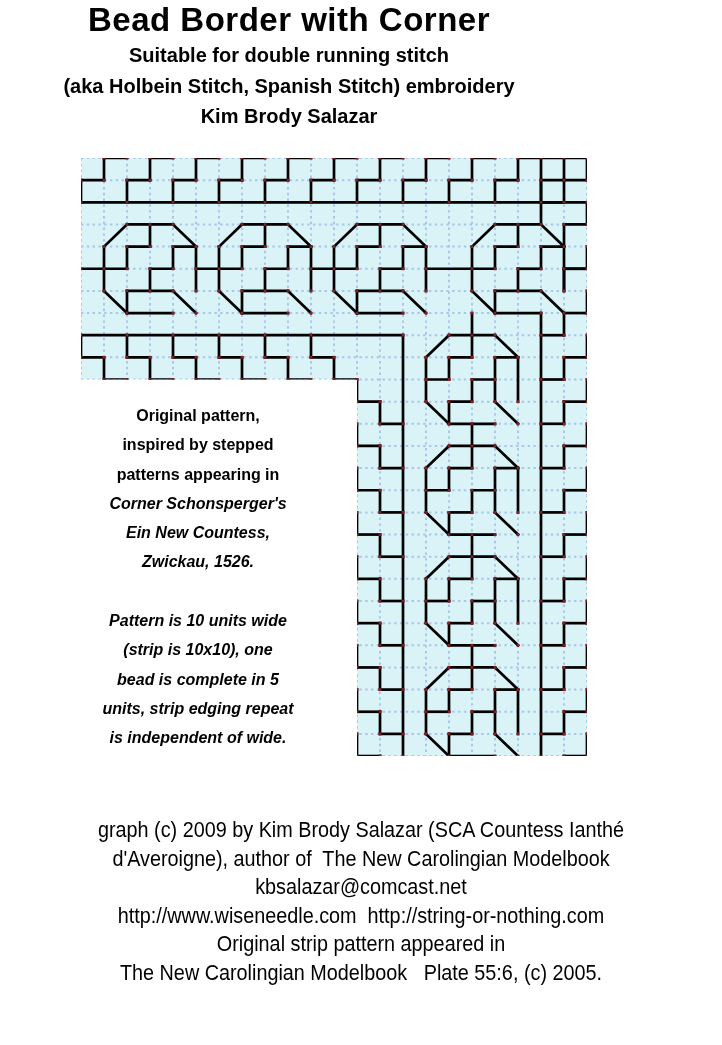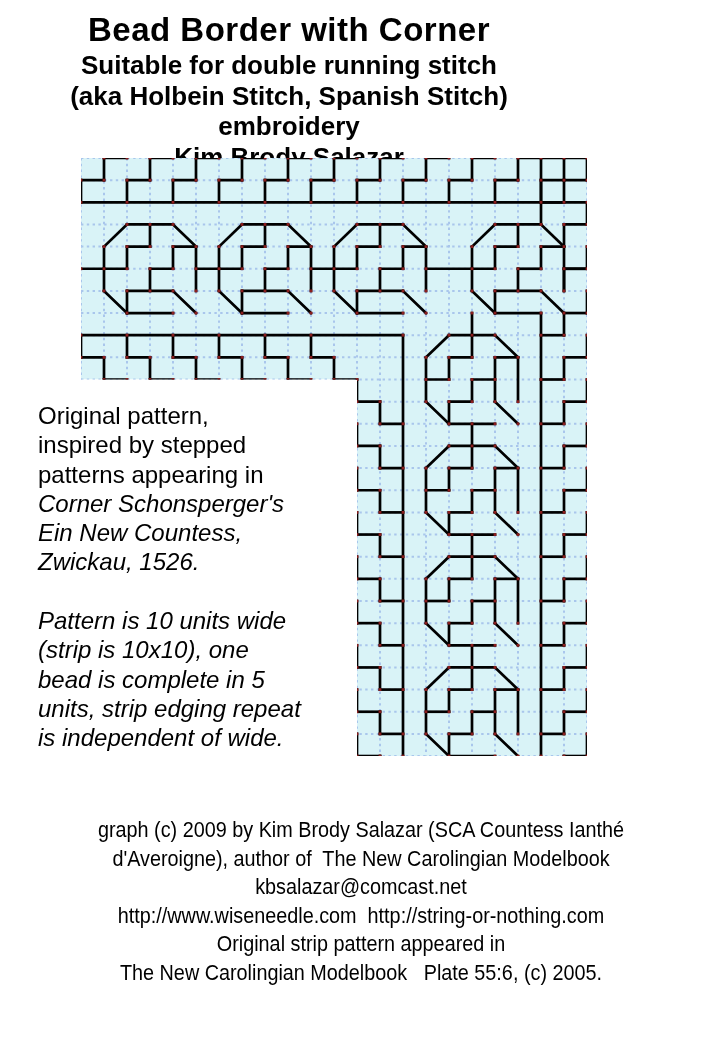--- a/index.html
+++ b/index.html
@@ -5,7 +5,7 @@
   html,body{margin:0;padding:0;background:#ffffff;}
   .page{position:relative;width:722px;height:1045px;background:#ffffff;overflow:hidden;
         font-family:"Liberation Sans", sans-serif;color:#000;}
-  .hdr{position:absolute;top:10px;left:0;width:578px;text-align:center;}
+  .hdr{position:absolute;top:0;left:0;width:578px;text-align:center;}
   .title{font-size:33px;font-weight:bold;line-height:40px;letter-spacing:.5px;margin:0;}
   .sub{font-size:26px;font-weight:bold;line-height:30.5px;}
   .note{position:absolute;width:320px;left:38px;font-weight:normal;

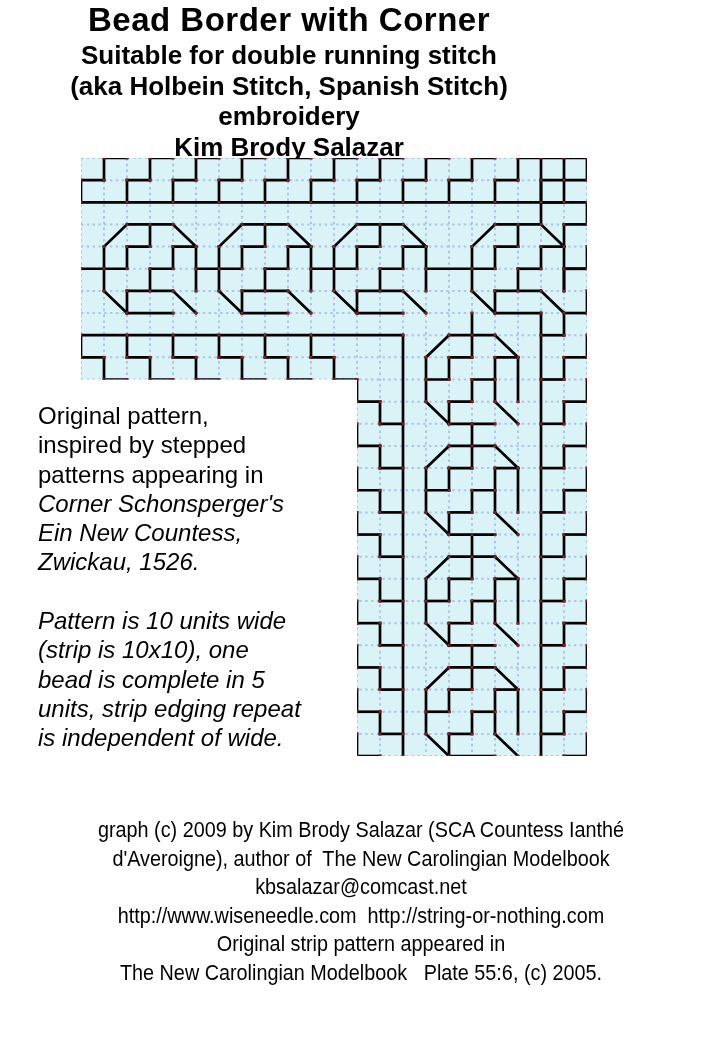--- a/index.html
+++ b/index.html
@@ -7,7 +7,7 @@
         font-family:"Liberation Sans", sans-serif;color:#000;}
   .hdr{position:absolute;top:0;left:0;width:578px;text-align:center;}
   .title{font-size:33px;font-weight:bold;line-height:40px;letter-spacing:.5px;margin:0;}
-  .sub{font-size:26px;font-weight:bold;line-height:30.5px;}
+  .sub{font-size:20px;font-weight:bold;line-height:30.5px;}
   .note{position:absolute;width:320px;left:38px;font-weight:normal;
         font-size:24px;line-height:29.3px;}
   .note-a{top:401px;}

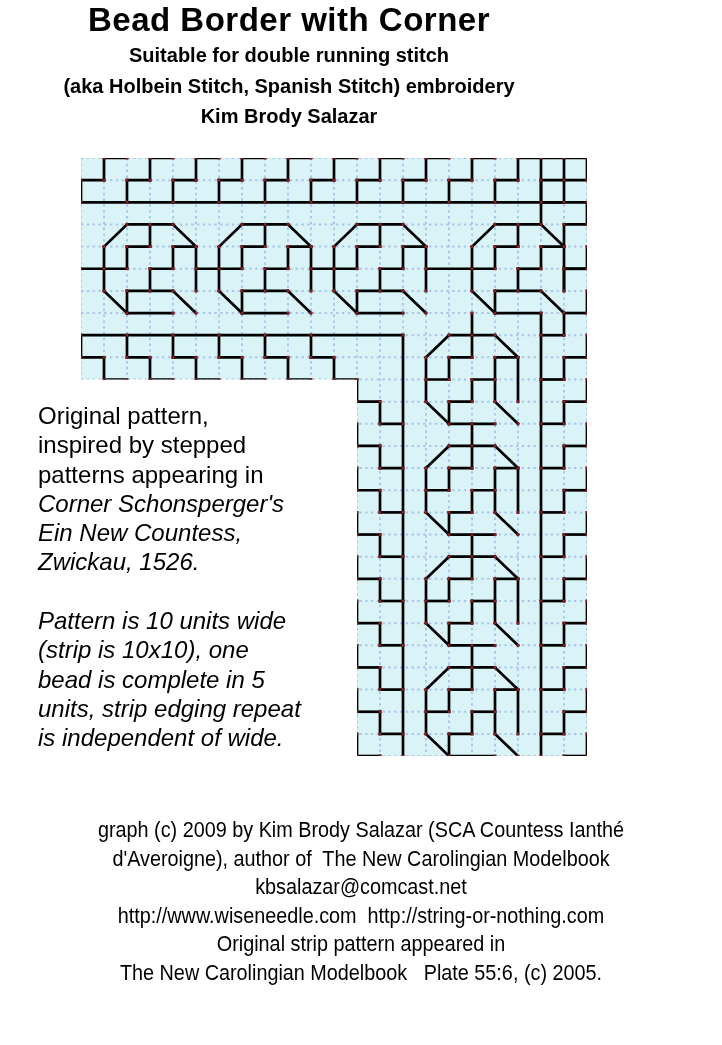--- a/index.html
+++ b/index.html
@@ -8,8 +8,8 @@
   .hdr{position:absolute;top:0;left:0;width:578px;text-align:center;}
   .title{font-size:33px;font-weight:bold;line-height:40px;letter-spacing:.5px;margin:0;}
   .sub{font-size:20px;font-weight:bold;line-height:30.5px;}
-  .note{position:absolute;width:320px;left:38px;font-weight:normal;
-        font-size:24px;line-height:29.3px;}
+  .note{position:absolute;width:320px;left:38px;text-align:center;font-weight:bold;
+        font-size:16px;line-height:29.3px;}
   .note-a{top:401px;}
   .note-b{top:606px;font-style:italic;}
   .note .it{font-style:italic;}

